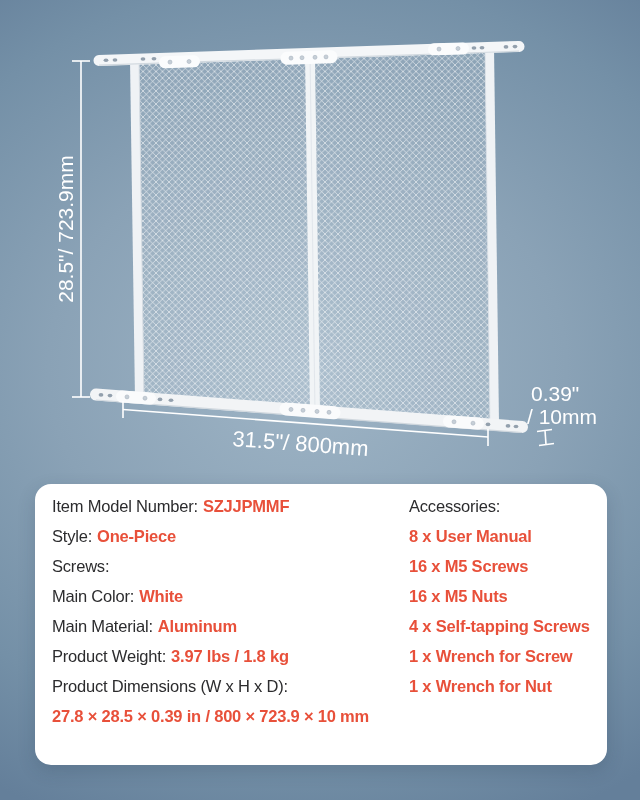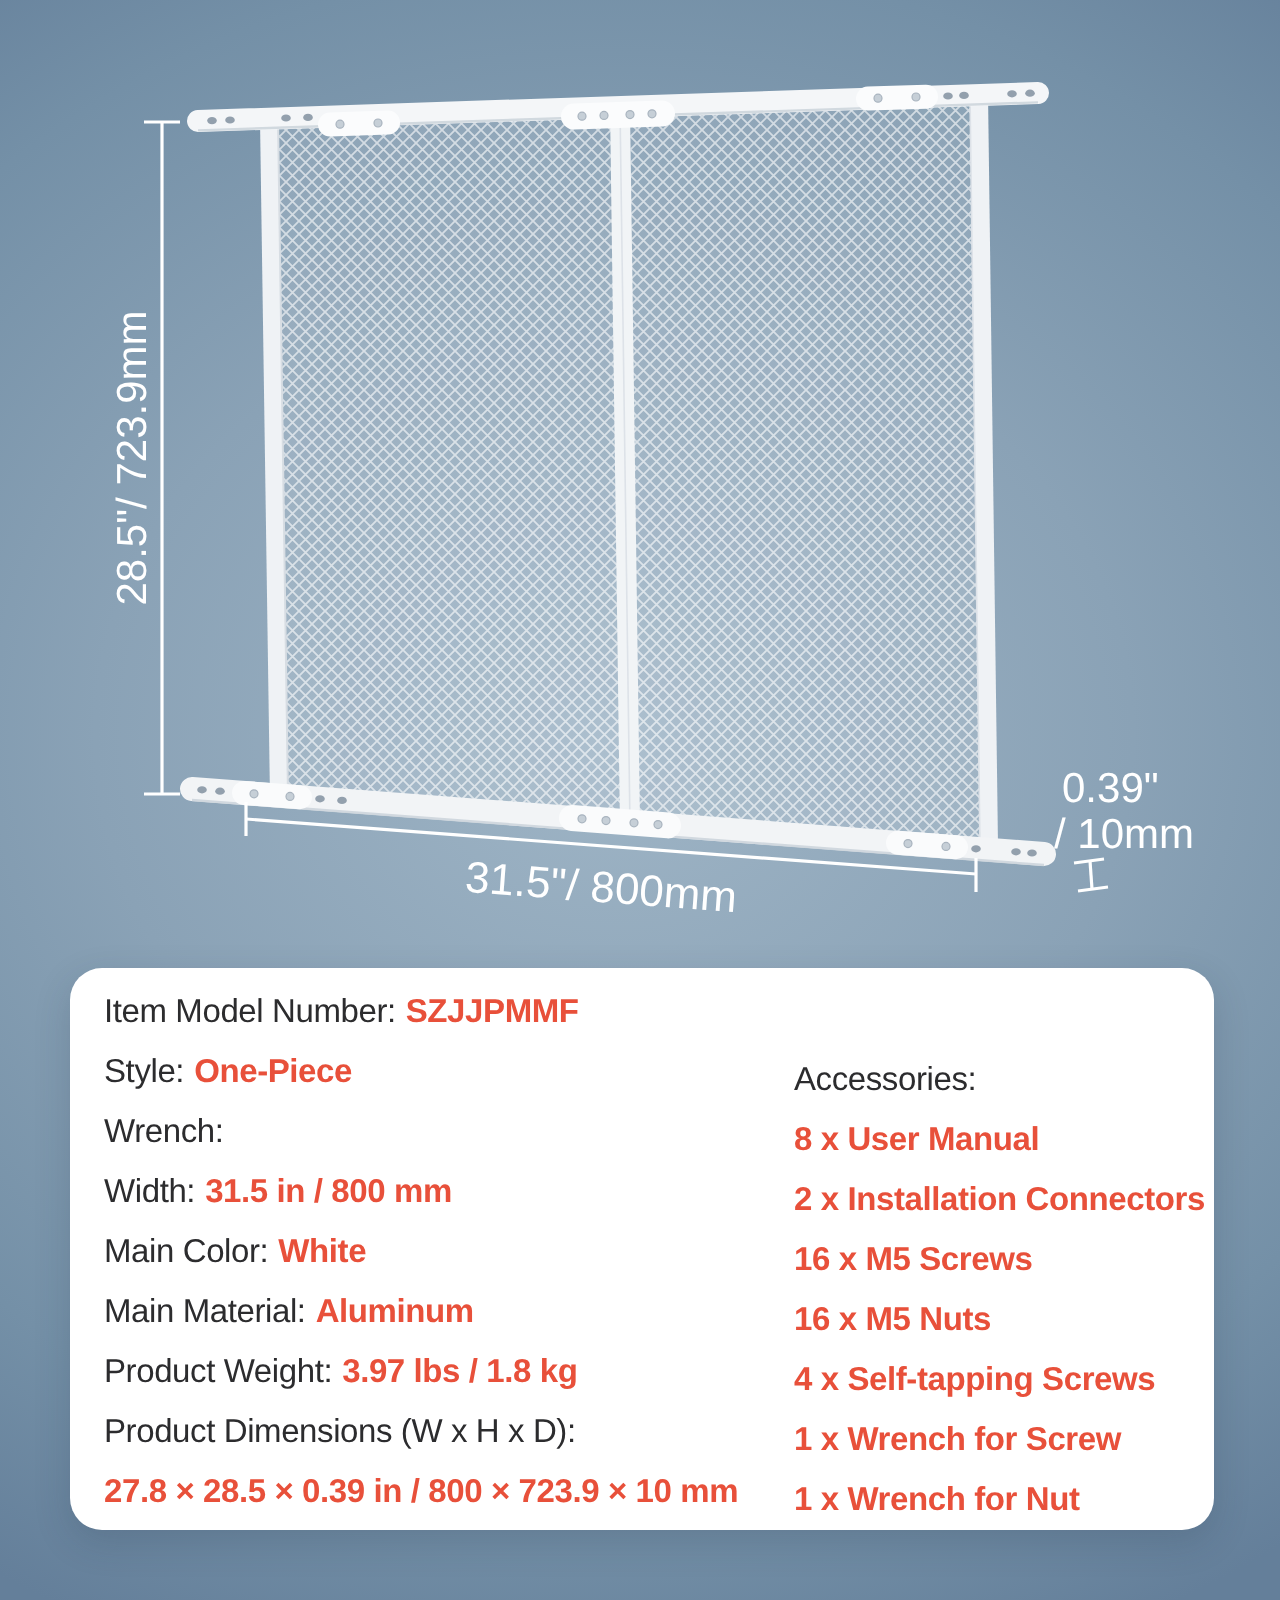--- a/index.html
+++ b/index.html
@@ -22,7 +22,7 @@
   }
   .col { position: absolute; top: 7px; text-align: right; }
   .col-left  { left: 17px; width: 336px; }
-  .col-right { left: 362px; width: 210px; margin-top: 34px; }
+  .col-right { left: 374px; width: 210px; }
   .row {
     height: 30px; display: flex; align-items: center;
     font-size: 16.5px; letter-spacing: -0.2px; white-space: nowrap;

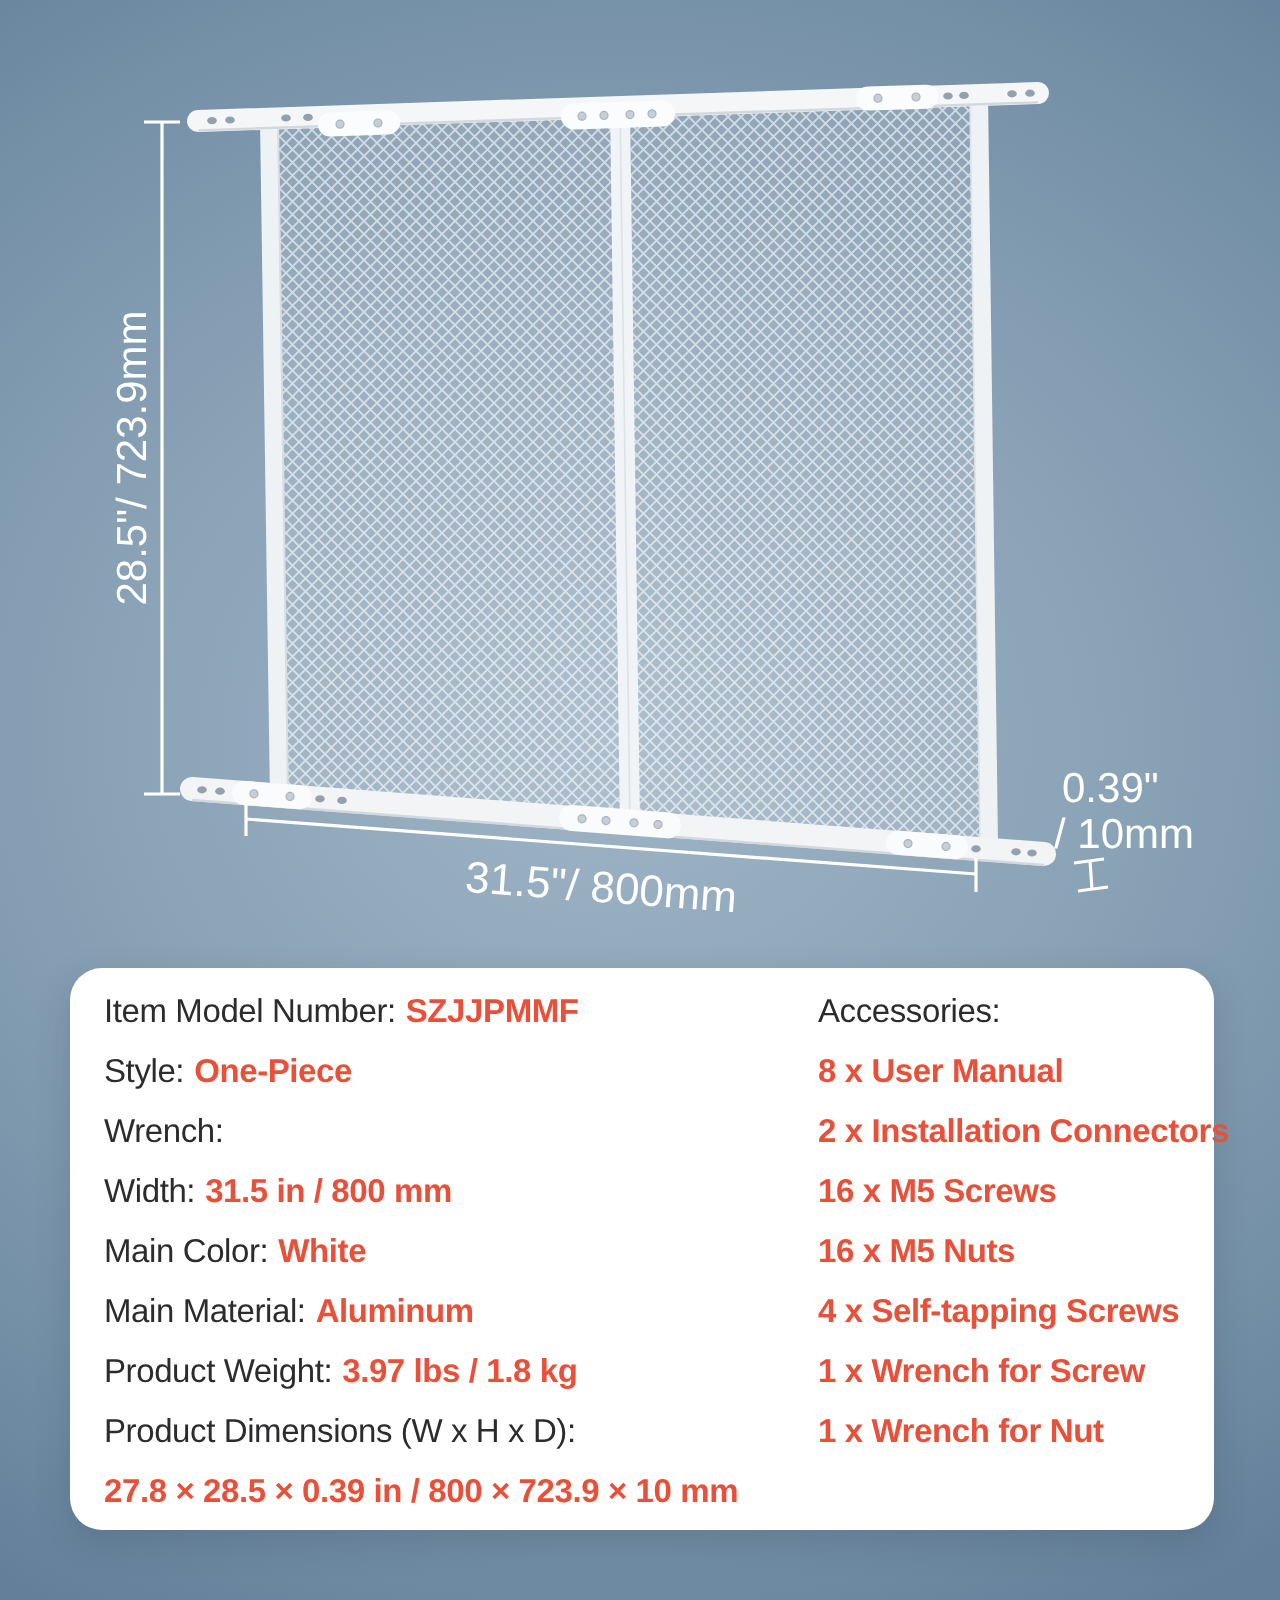--- a/index.html
+++ b/index.html
@@ -157,7 +157,7 @@
         <span class="val">One-Piece</span>
       </div>
       <div class="row">
-        <span class="lbl">Wrench:</span>
+        <span class="lbl">Screws:</span>
       </div>
       <div class="row">
         <span class="lbl">Width:</span>

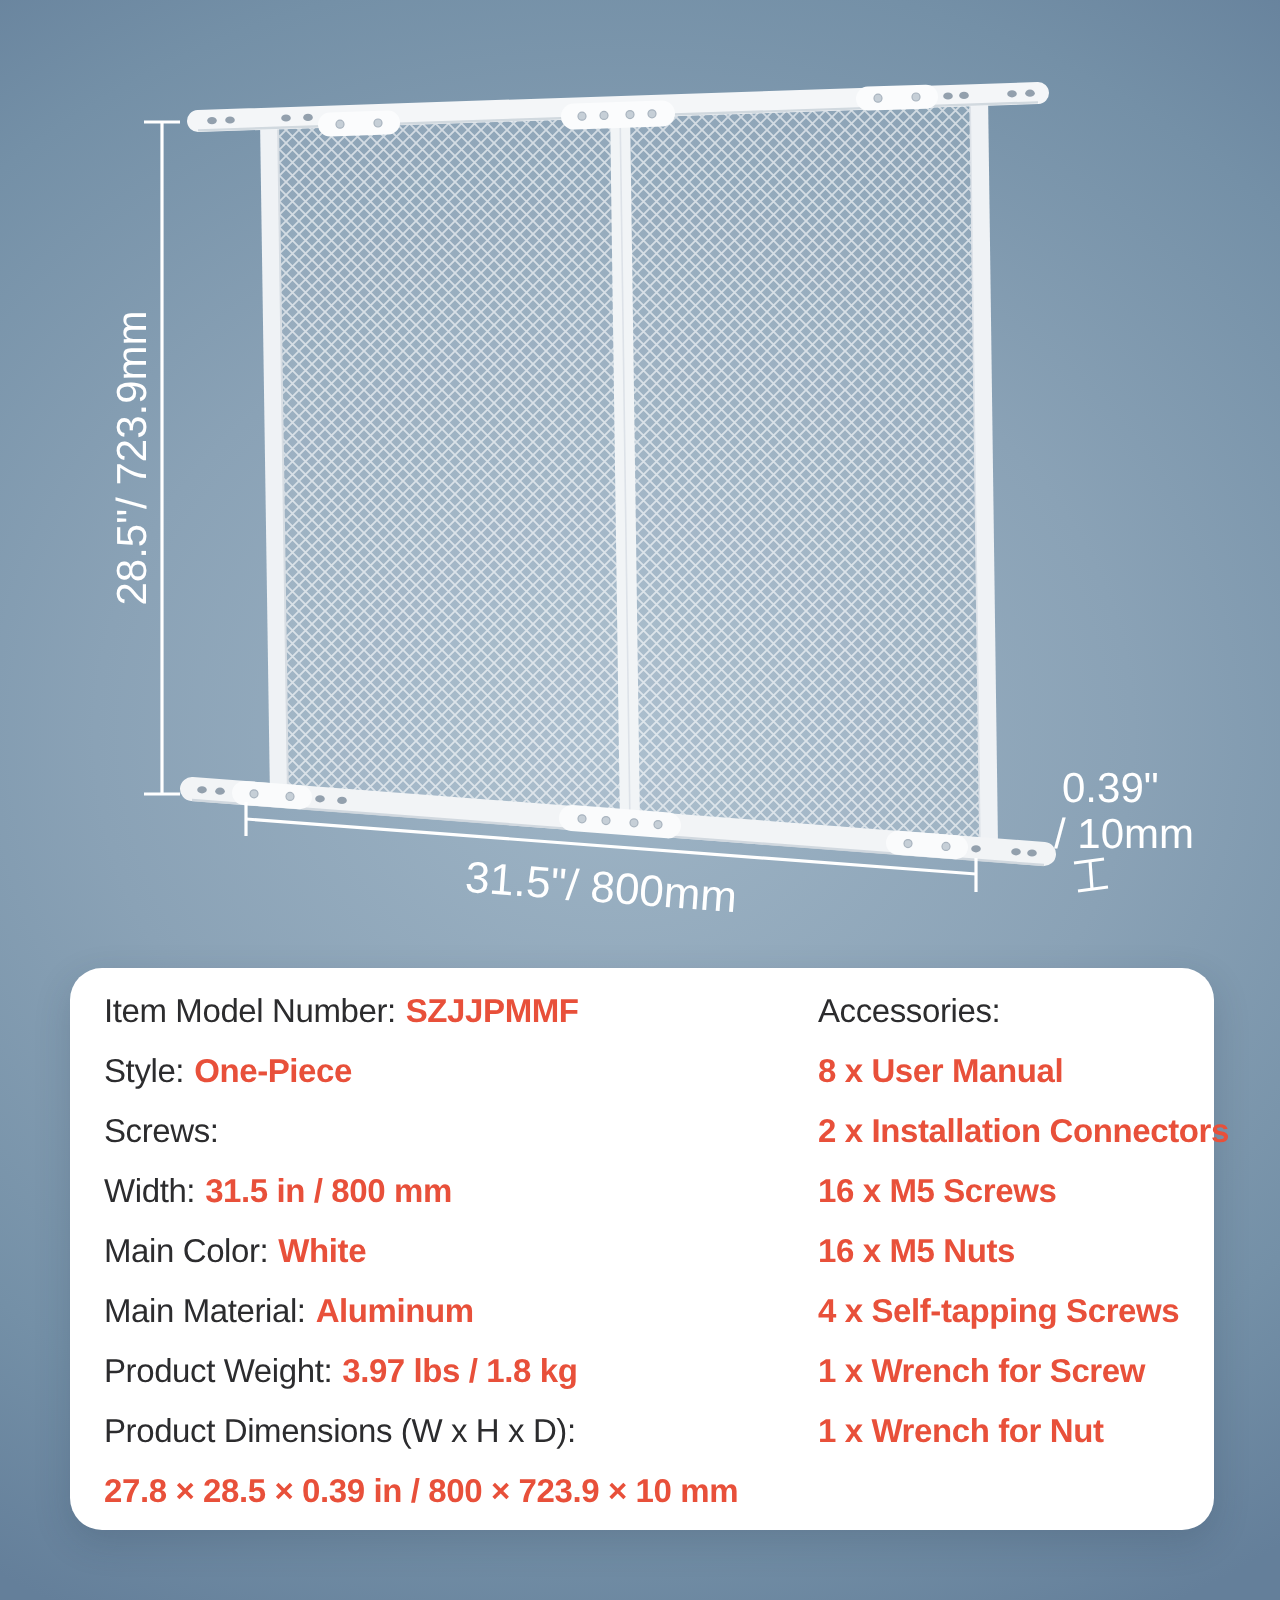--- a/index.html
+++ b/index.html
@@ -193,9 +193,6 @@
         <span class="val">8 x User Manual</span>
       </div>
       <div class="row">
-        <span class="val">2 x Installation Connectors</span>
-      </div>
-      <div class="row">
         <span class="val">16 x M5 Screws</span>
       </div>
       <div class="row">

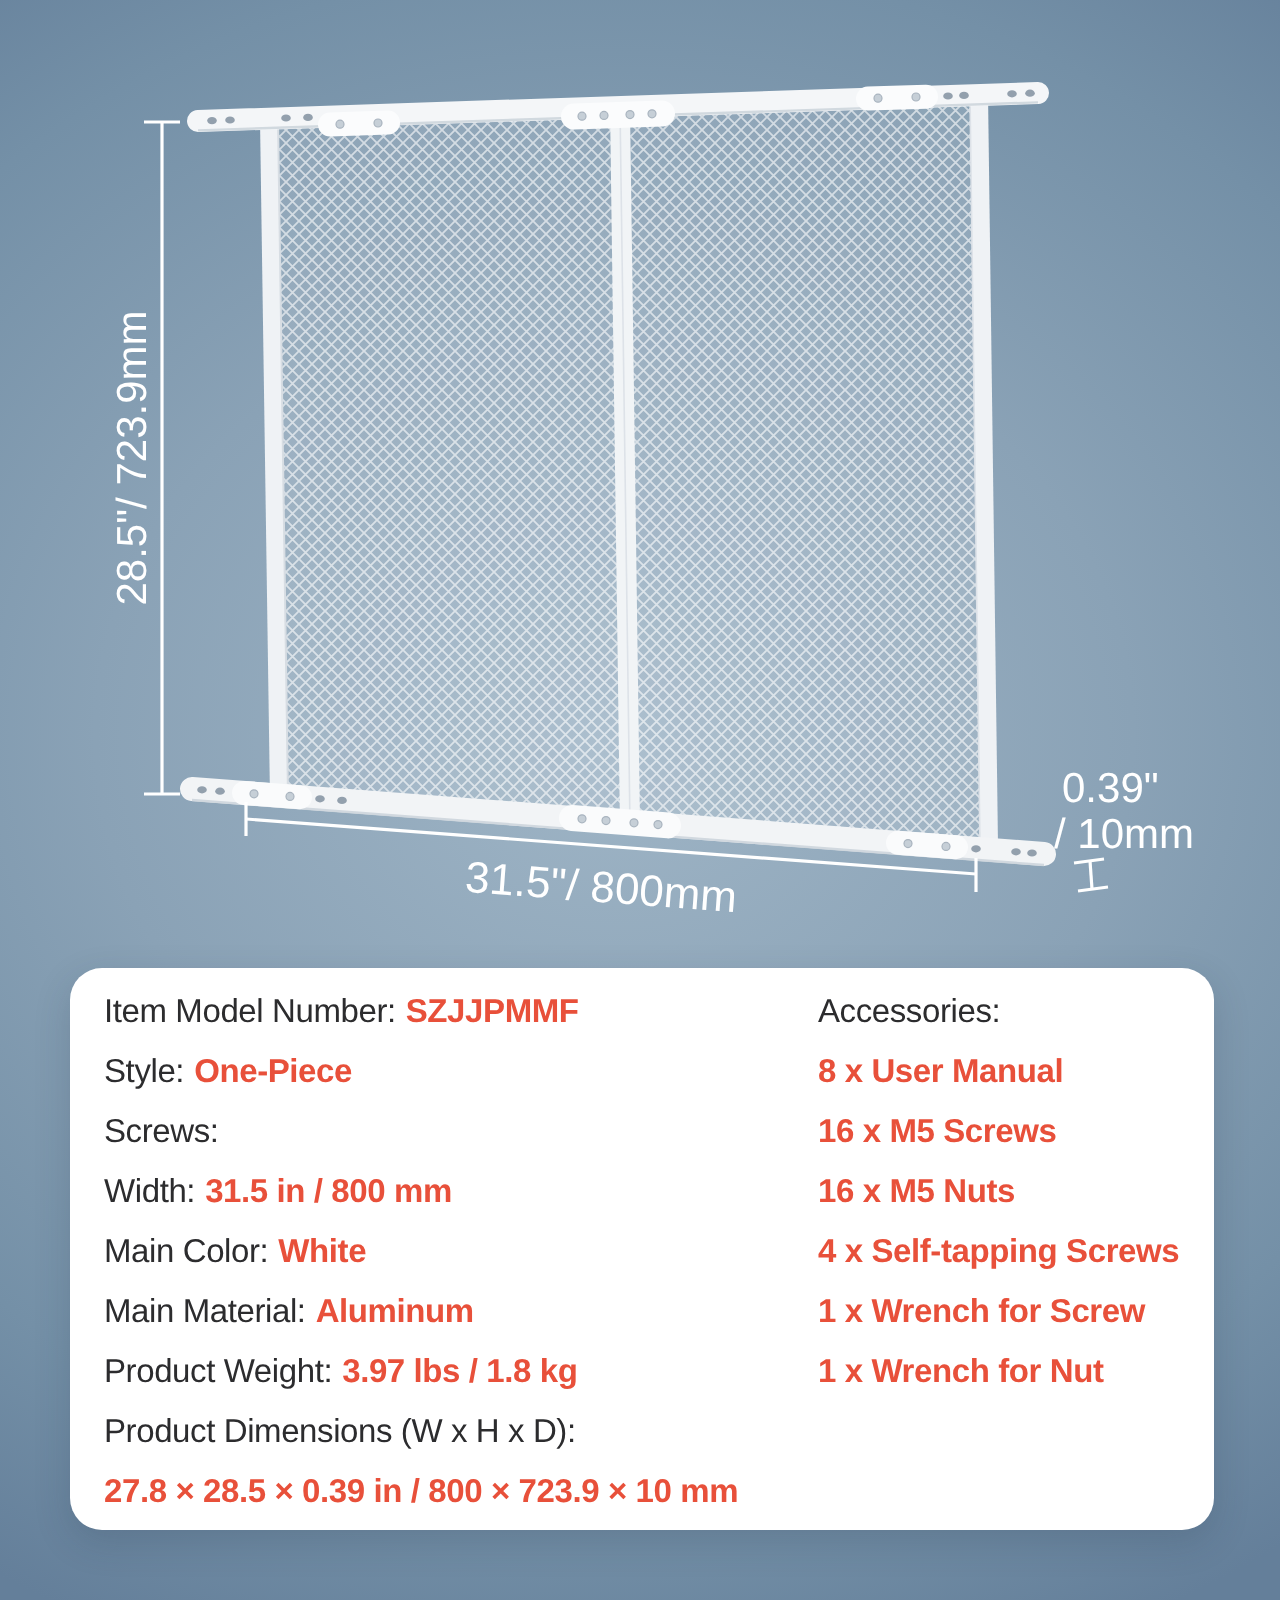--- a/index.html
+++ b/index.html
@@ -160,10 +160,6 @@
         <span class="lbl">Screws:</span>
       </div>
       <div class="row">
-        <span class="lbl">Width:</span>
-        <span class="val">31.5 in / 800 mm</span>
-      </div>
-      <div class="row">
         <span class="lbl">Main Color:</span>
         <span class="val">White</span>
       </div>

